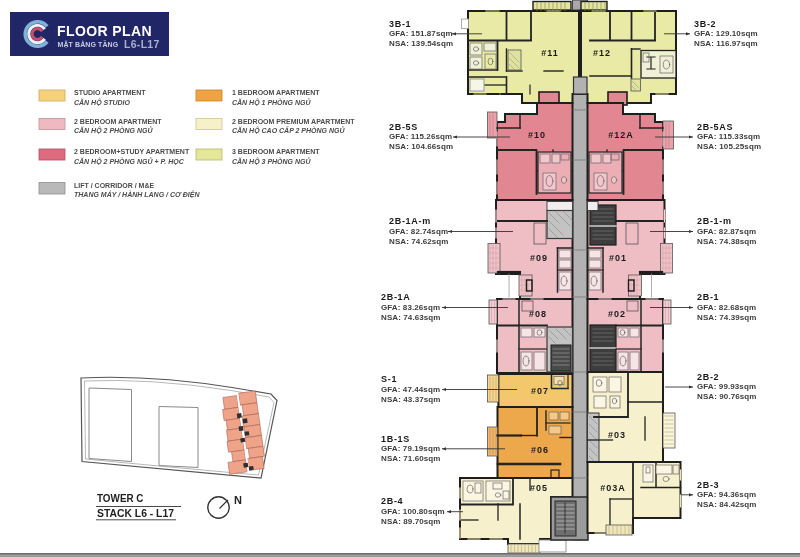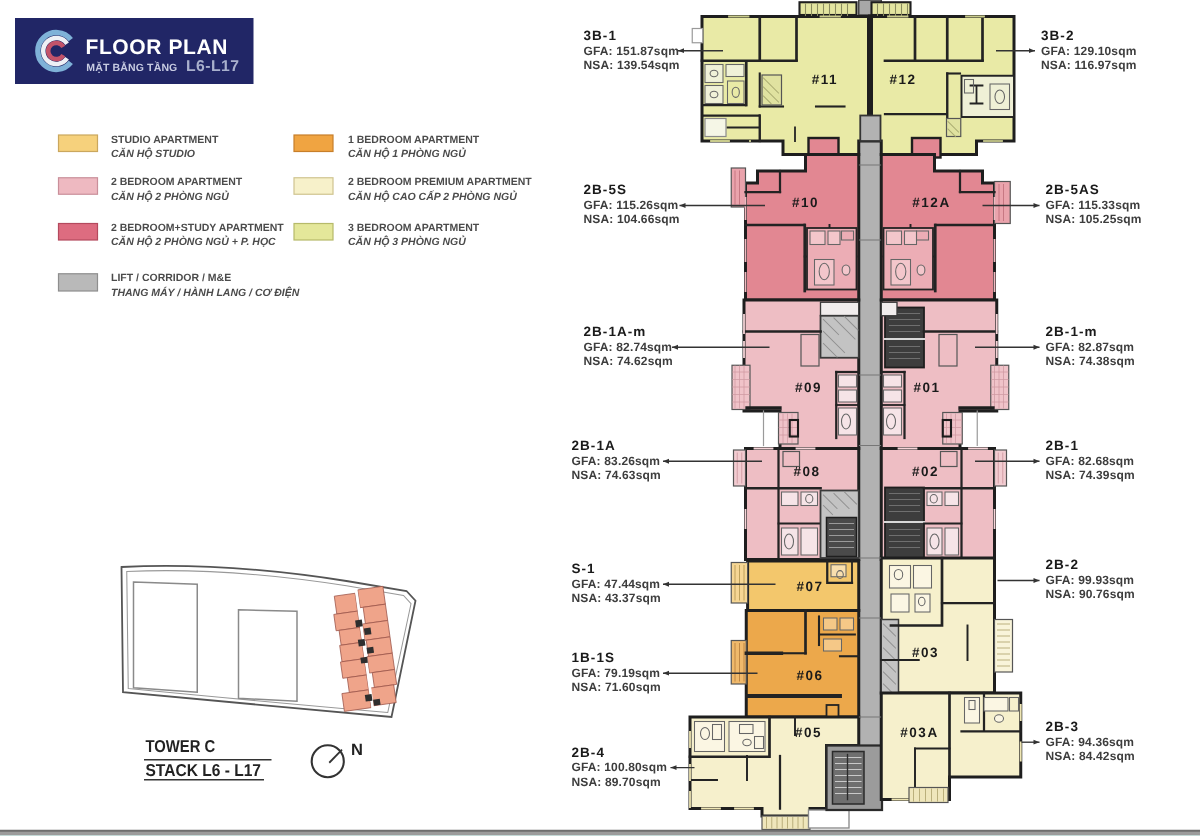--- a/index.html
+++ b/index.html
@@ -3,7 +3,7 @@
 <meta charset="utf-8">
 <style>
   html,body{margin:0;padding:0;background:#ffffff;}
-  #page{position:relative;width:800px;height:557px;background:#0f766e;overflow:hidden;
+  #page{position:relative;width:800px;height:557px;background:#4d7c0f;overflow:hidden;
         font-family:"Liberation Sans",sans-serif;}
   svg{position:absolute;left:0;top:0;}
   text{font-family:"Liberation Sans",sans-serif;}

